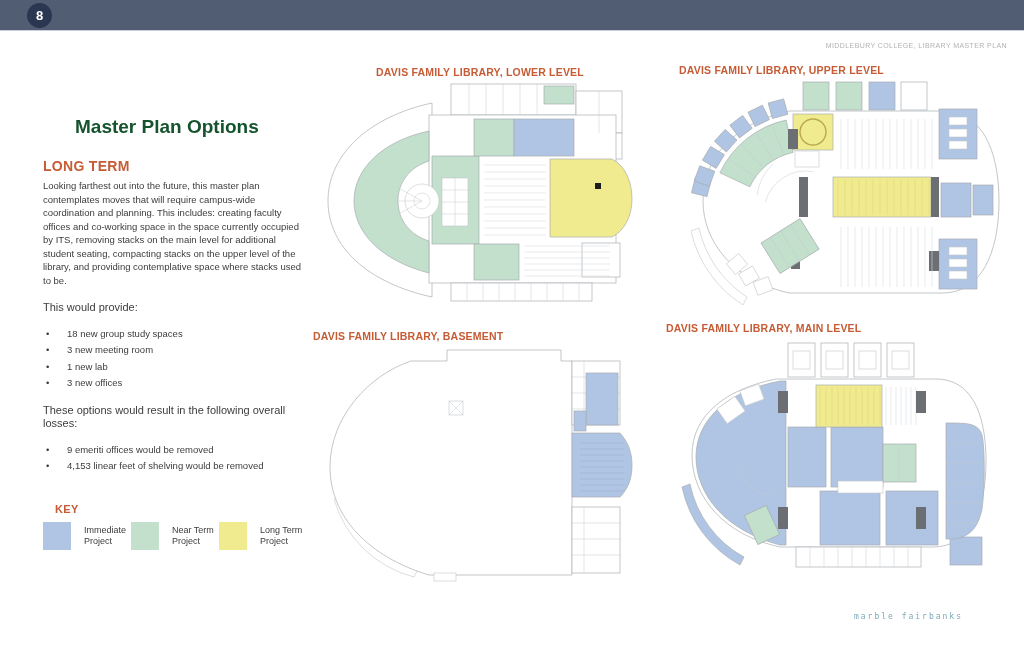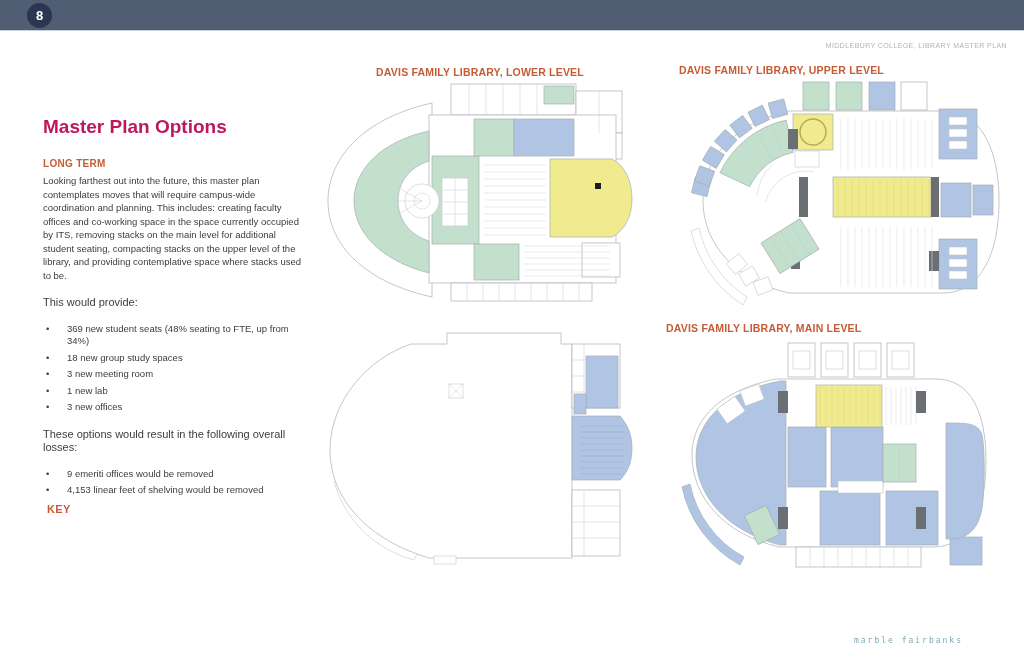--- a/index.html
+++ b/index.html
@@ -71,7 +71,7 @@
 <div class="header-right">MIDDLEBURY COLLEGE, LIBRARY MASTER PLAN</div>
 
 <div class="left-col">
-  <h1 class="main-title" style="color: #be185d;">Master Plan Options</h1>
+  <h1 class="main-title" style="color: #14532d; margin-left: 32px;">Master Plan Options</h1>
   <h2 class="section-label" style="color: rgb(198, 92, 53);">LONG TERM</h2>
   <p class="body-text">Looking farthest out into the future, this master plan contemplates moves that will require campus-wide coordination and planning. This includes: creating faculty offices and co-working space in the space currently occupied by ITS, removing stacks on the main level for additional student seating, compacting stacks on the upper level of the library, and providing contemplative space where stacks used to be.</p>
   <p class="intro-text">This would provide:</p>

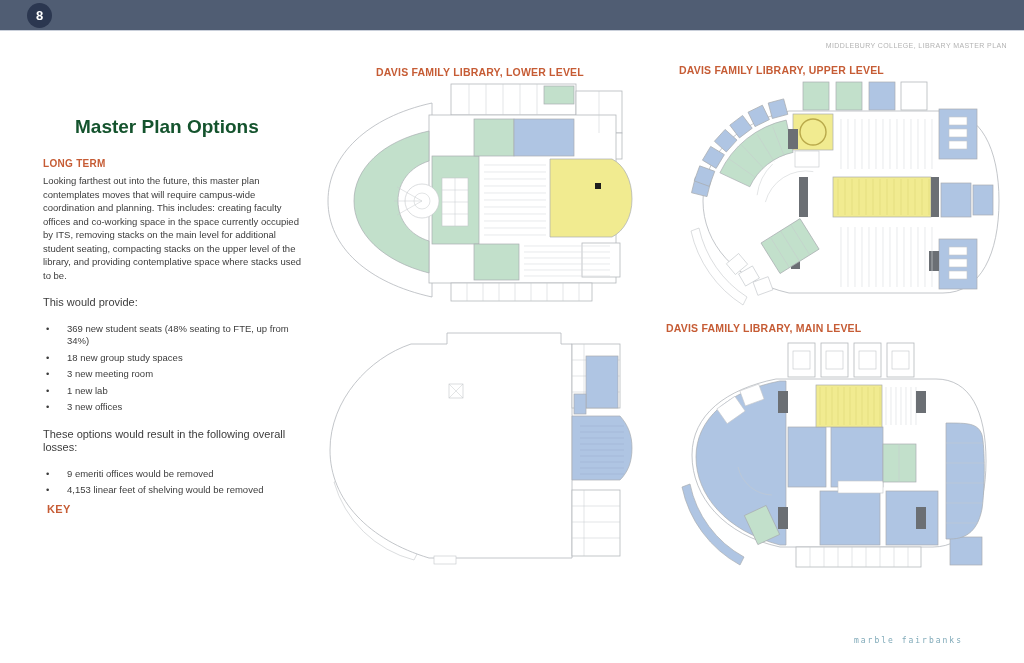--- a/index.html
+++ b/index.html
@@ -22,7 +22,7 @@
   
   .left-col{position:absolute;left:43px;top:116px;width:260px;color:#3c3c3c;}
   .main-title{font-size:19px;font-weight:bold;margin:0 0 20px 0;}
-  .section-label{font-size:10px;font-weight:bold;letter-spacing:.3px;margin:0 0 5px 0;}
+  .section-label{font-size:14px;font-weight:bold;letter-spacing:.3px;margin:0 0 5px 0;}
   .body-text{font-size:9.5px;line-height:13.5px;margin:0 0 14px 0;}
   .intro-text{font-size:11px;line-height:13.5px;margin:0 0 13px 0;}
   ul.bullets{list-style:none;margin:0 0 14px 0;padding:0;}

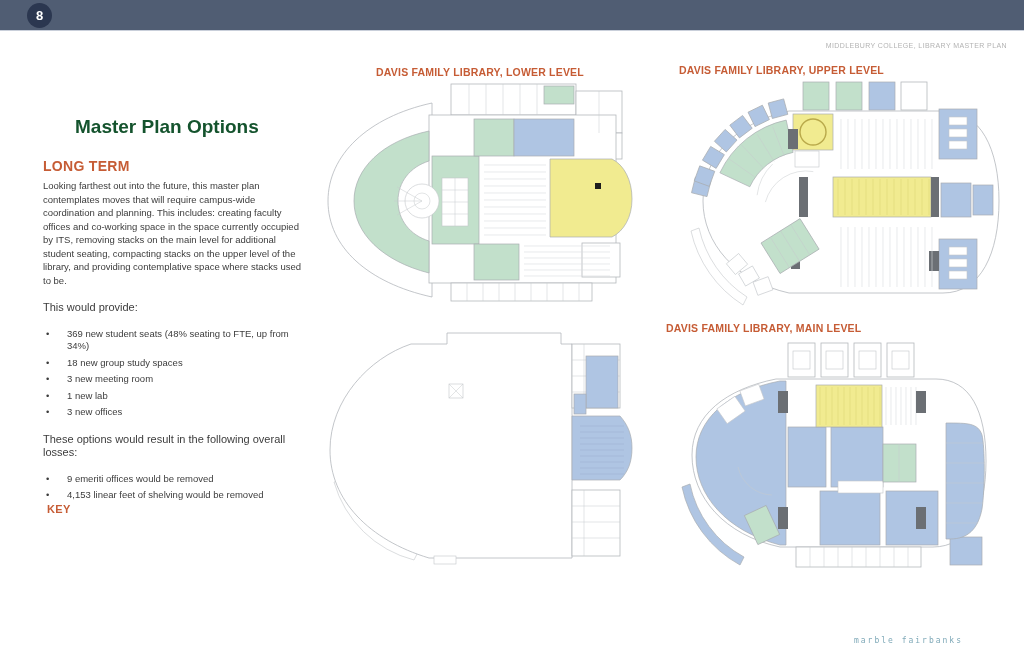--- a/index.html
+++ b/index.html
@@ -76,7 +76,6 @@
   <p class="body-text">Looking farthest out into the future, this master plan contemplates moves that will require campus-wide coordination and planning. This includes: creating faculty offices and co-working space in the space currently occupied by ITS, removing stacks on the main level for additional student seating, compacting stacks on the upper level of the library, and providing contemplative space where stacks used to be.</p>
   <p class="intro-text">This would provide:</p>
   <ul class="bullets">
-    <li>369 new student seats (48% seating to FTE, up from 34%)</li>
     <li>18 new group study spaces</li>
     <li>3 new meeting room</li>
     <li>1 new lab</li>

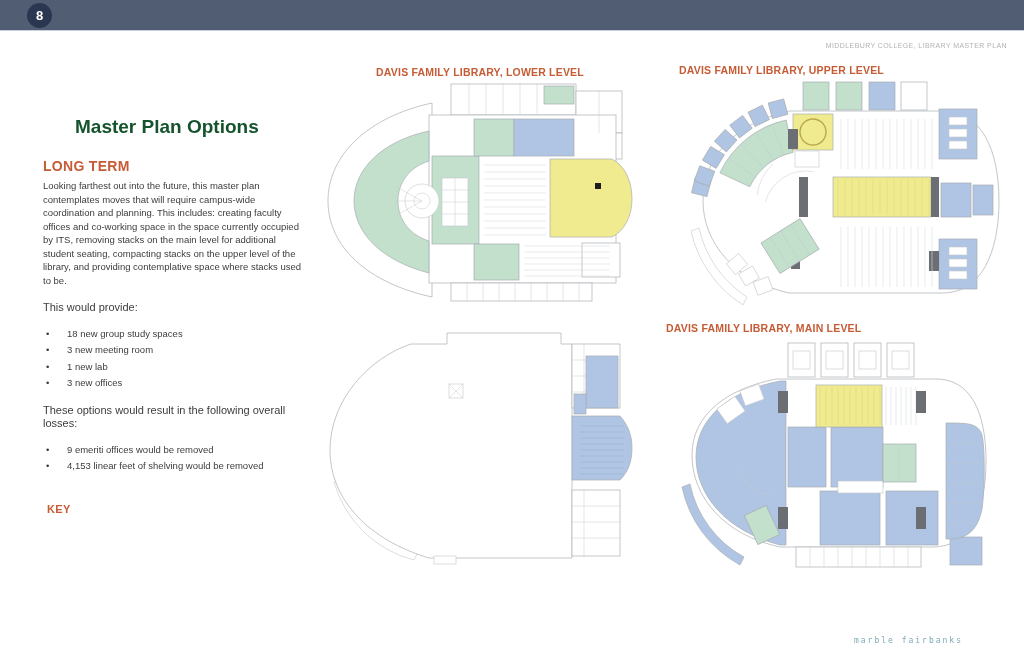--- a/index.html
+++ b/index.html
@@ -289,6 +289,7 @@
 </div>
 
 <div class="plan-panel pp-basement">
+  <h3 class="plan-title" style="color: rgb(198, 92, 53);">DAVIS FAMILY LIBRARY, BASEMENT</h3>
   <svg class="plan" width="332" height="238" viewBox="0 0 330 238">
 
     <path class="ol2" d="M20,152 A112,112 0 0 0 100,230 L104,222 A104,104 0 0 1 28,149 Z"></path>

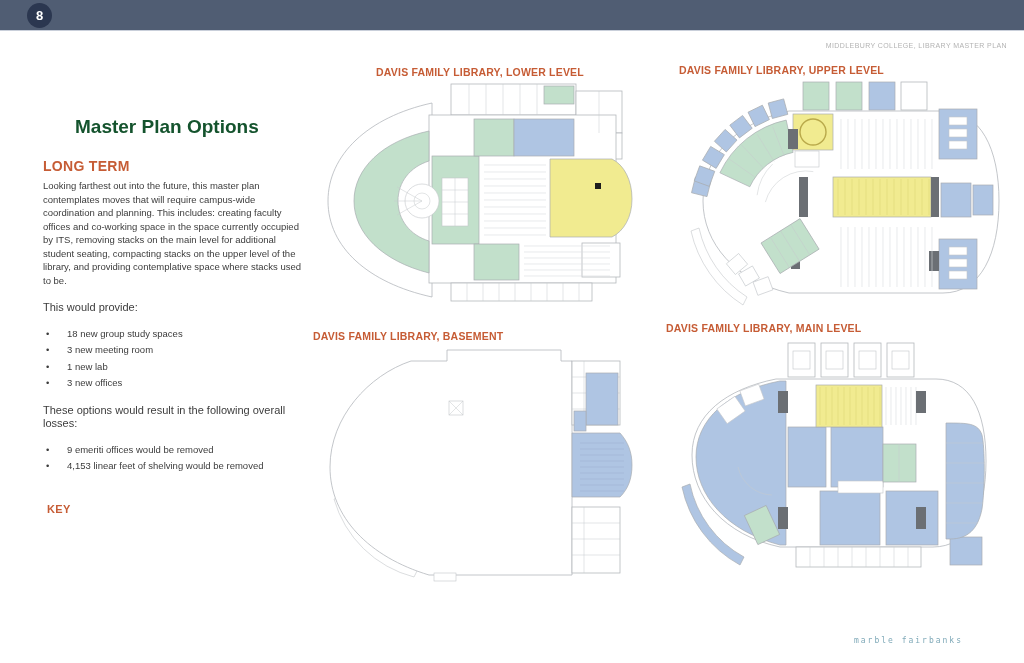--- a/index.html
+++ b/index.html
@@ -32,7 +32,7 @@
   ul.bullets li::before{content:"•";position:absolute;left:3px;top:0;font-size:9.5px;}
   
   .key-block{position:absolute;left:43px;top:503px;width:270px;}
-  .key-label{font-size:11px;font-weight:bold;letter-spacing:.3px;margin:0 0 7px 4px;}
+  .key-label{font-size:11px;font-weight:bold;letter-spacing:.3px;margin:0 0 7px 12px;}
   .key-items{display:flex;align-items:center;}
   .key-item{display:flex;align-items:center;width:88px;}
   .swatch{width:28px;height:28px;flex:0 0 28px;}

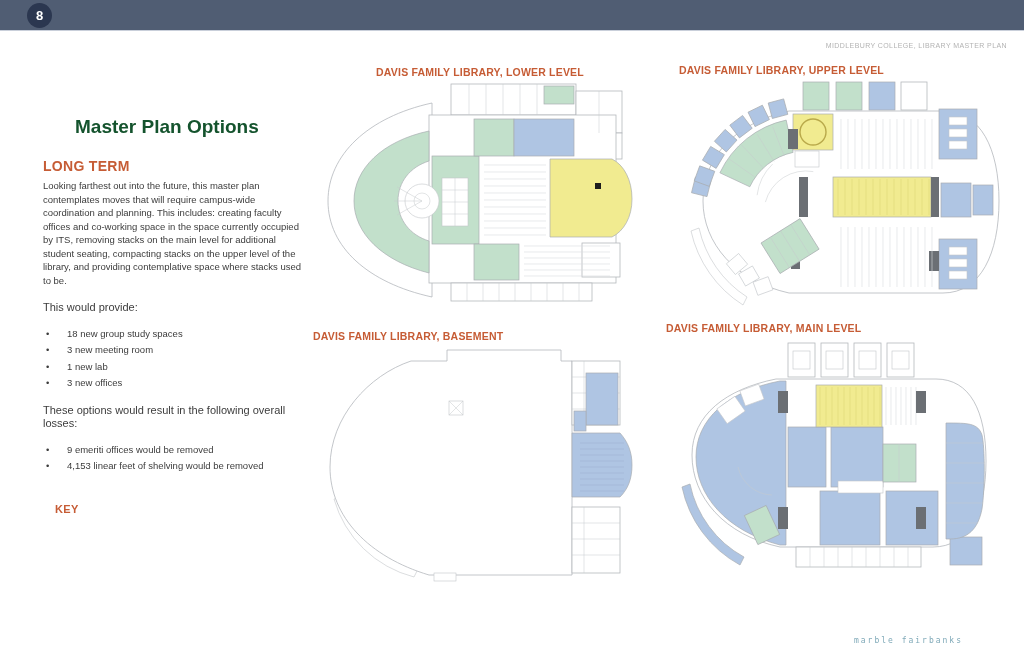--- a/index.html
+++ b/index.html
@@ -90,6 +90,20 @@
 
 <div class="key-block">
   <div class="key-label" style="color: rgb(198, 92, 53);">KEY</div>
+  <div class="key-items">
+    <div class="key-item">
+      <div class="swatch" style="background-color: rgb(175, 197, 227);"></div>
+      <div class="key-item-label">Immediate Project</div>
+    </div>
+    <div class="key-item">
+      <div class="swatch" style="background-color: rgb(194, 224, 203);"></div>
+      <div class="key-item-label">Near Term Project</div>
+    </div>
+    <div class="key-item">
+      <div class="swatch" style="background-color: rgb(241, 235, 144);"></div>
+      <div class="key-item-label">Long Term Project</div>
+    </div>
+  </div>
 </div>
 
 <div class="plan-panel pp-lower">

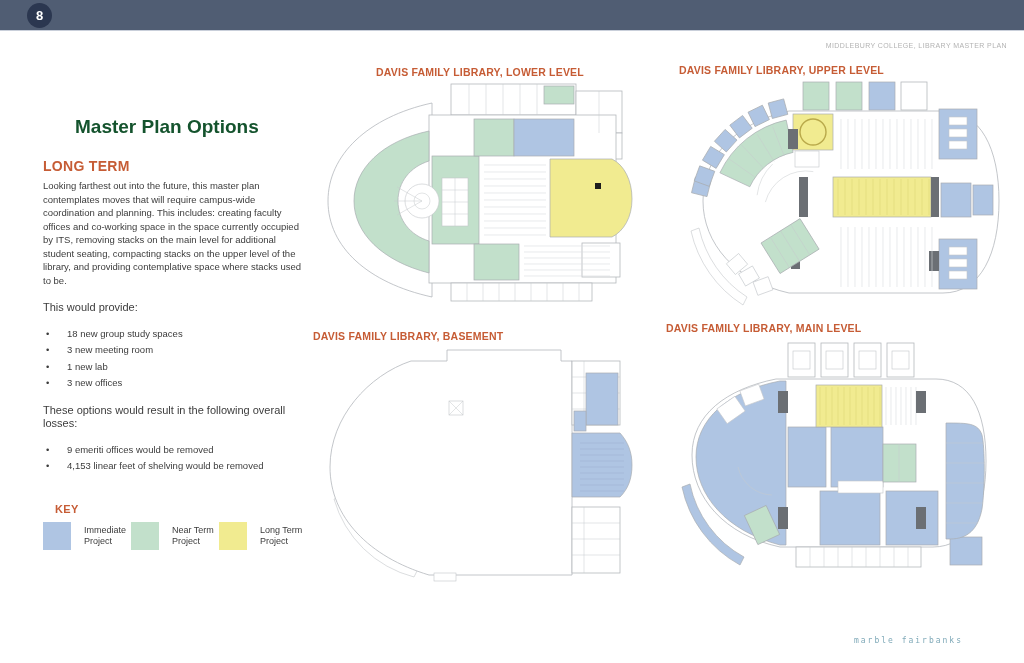--- a/index.html
+++ b/index.html
@@ -58,7 +58,7 @@
   
   .footer-credit{
     position:absolute;right:61px;top:612px;
-    font-family:"DejaVu Sans Mono",monospace;font-size:8px;letter-spacing:2px;margin-top:24px;
+    font-family:"DejaVu Sans Mono",monospace;font-size:8px;letter-spacing:2px;
   }
 </style>
 </head>

